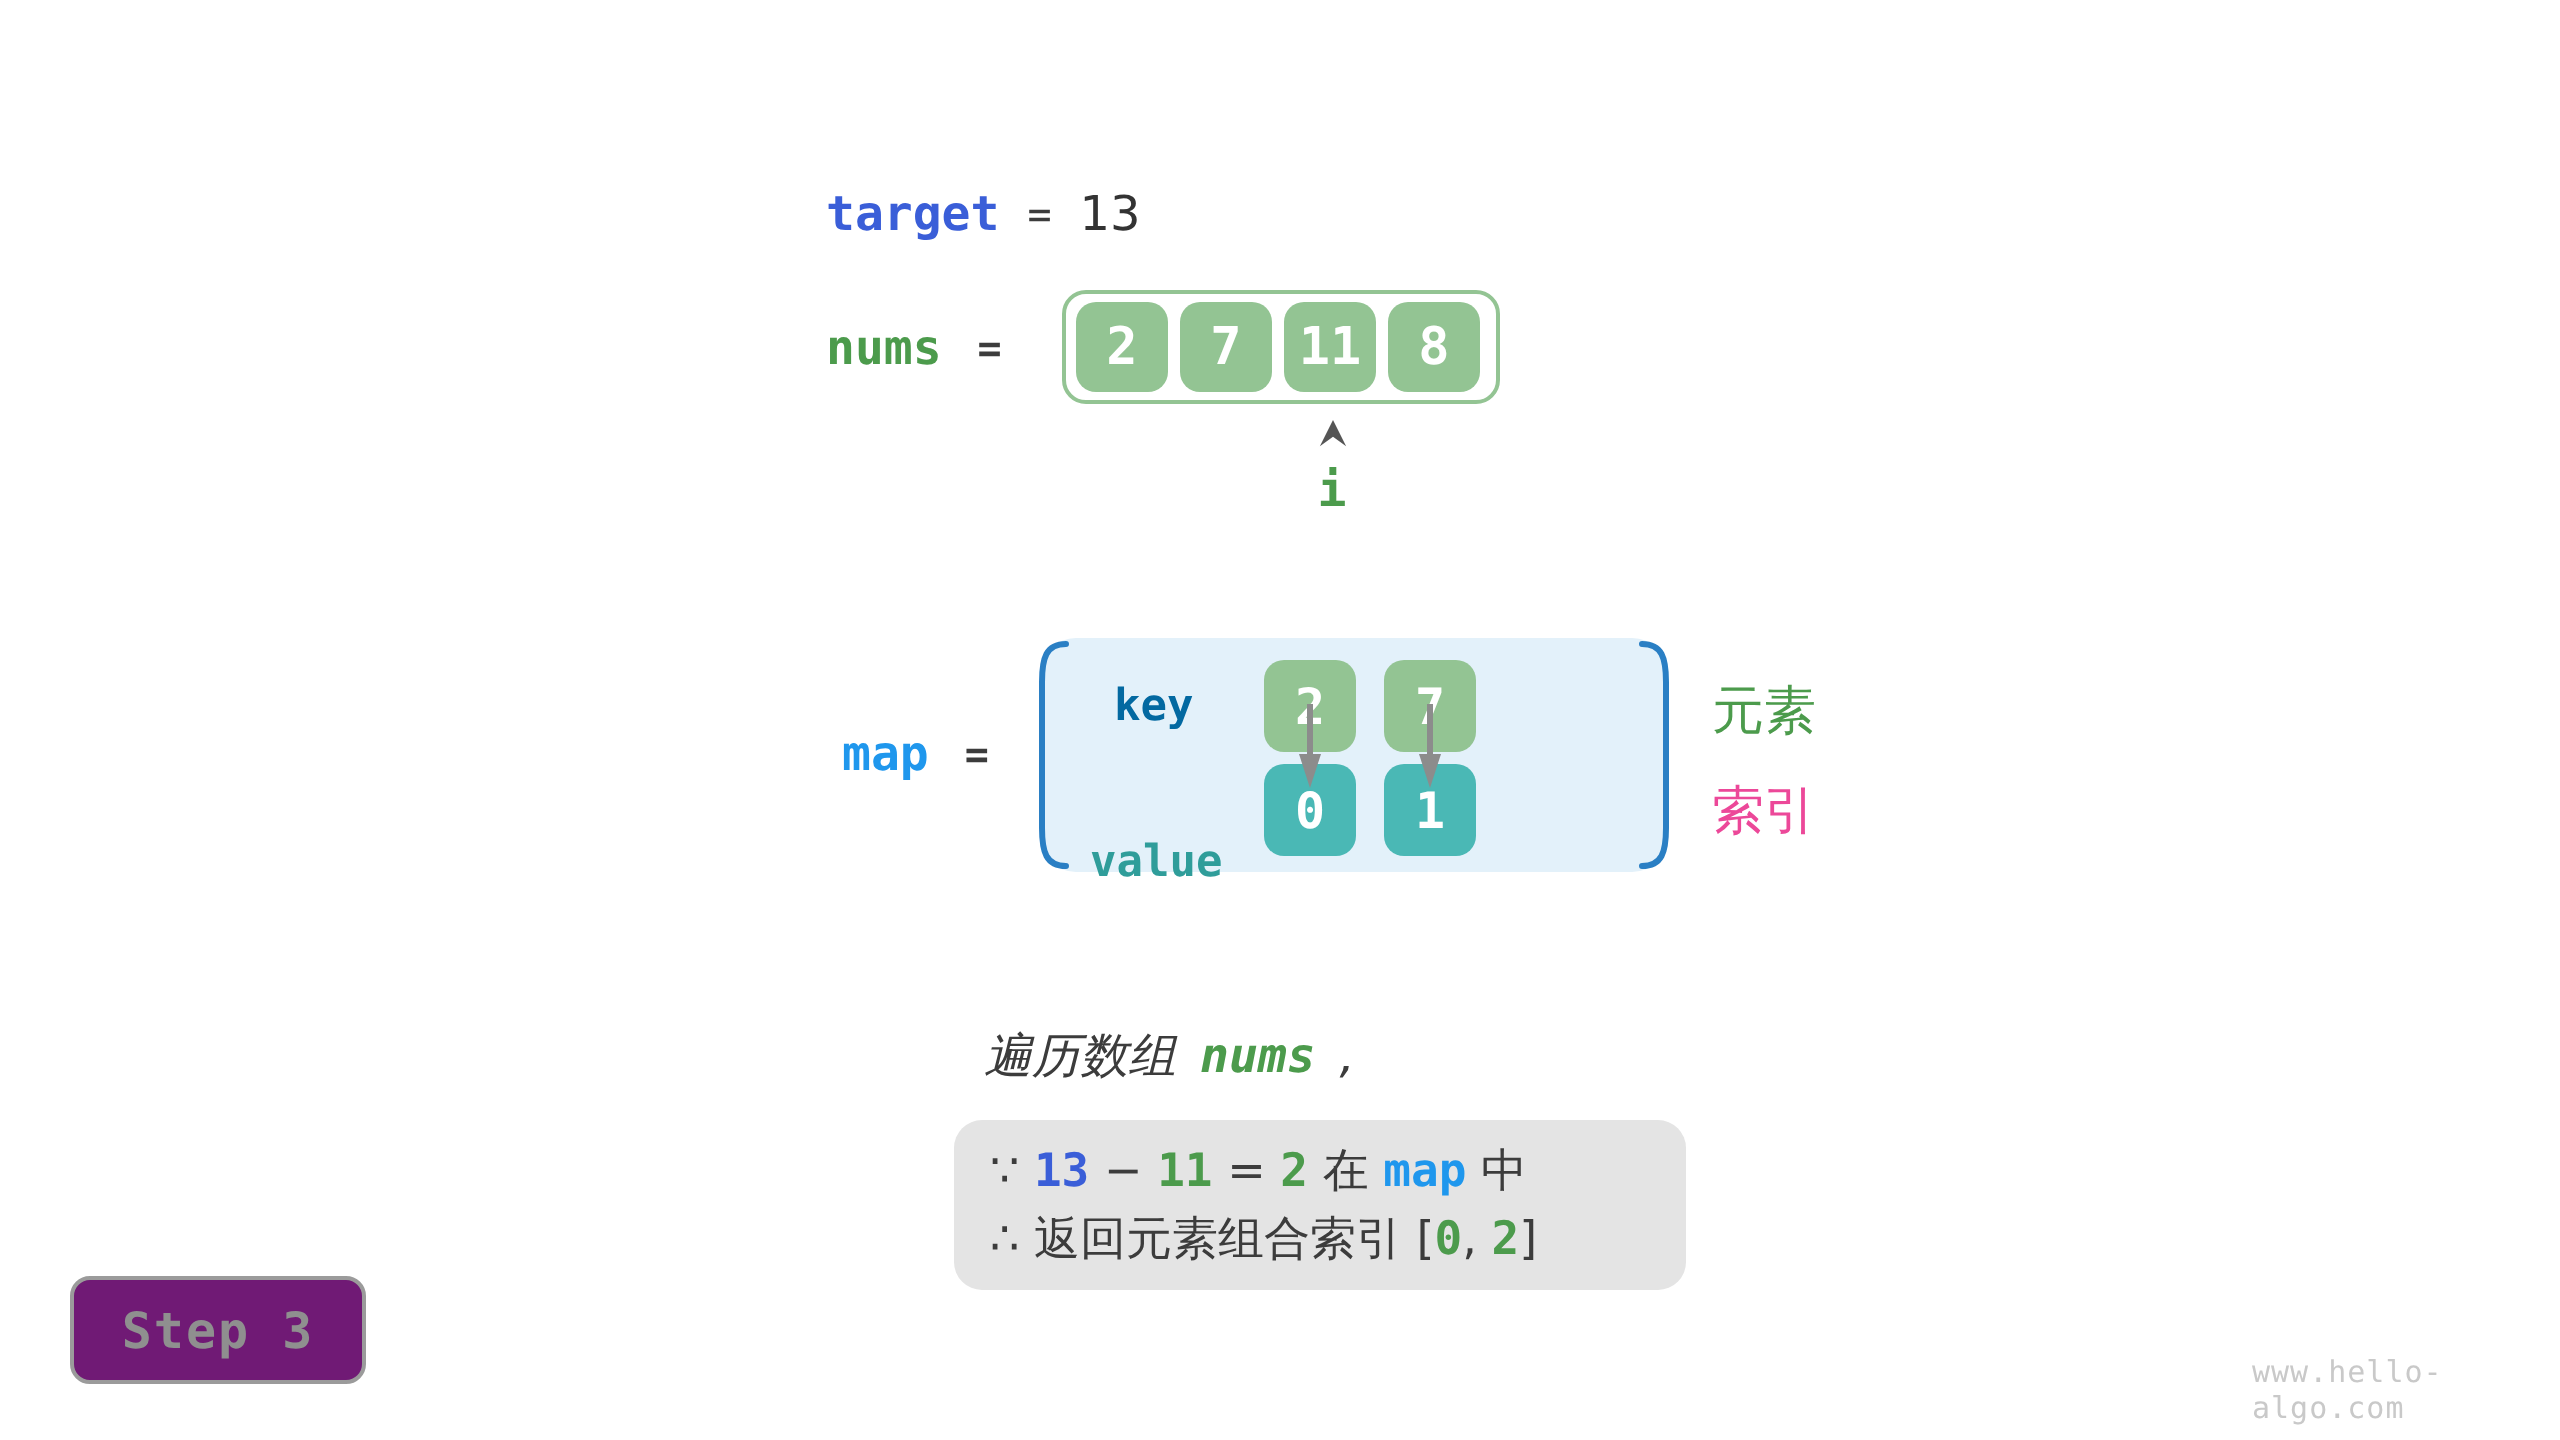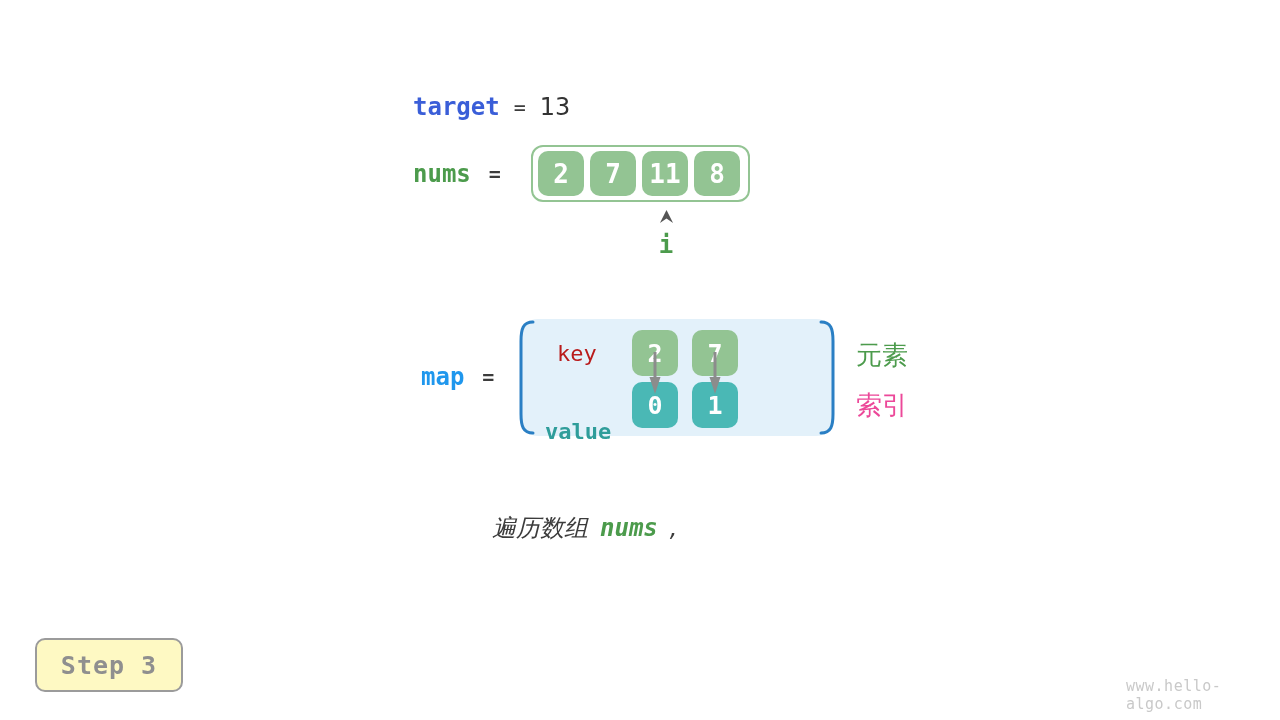--- a/index.html
+++ b/index.html
@@ -47,7 +47,7 @@
   .brace { position:absolute; top:0; height:117px; width:18px; }
   .brace.left  { left:-2px; }
   .brace.right { right:-2px; }
-  .map-key-label   { position:absolute; left:37px; top:22px; color:#b91c1c; font-weight:400; font-size:22px; }
+  .map-key-label   { position:absolute; left:37px; top:22px; color:#0369a1; font-weight:700; font-size:22px; }
   .map-value-label { position:absolute; left:25px; top:76px; color:#2f9d9a; font-weight:700; font-size:22px;margin-top:24px; }
   .mcell {
     position:absolute; width:46px; height:46px; border-radius:10px;

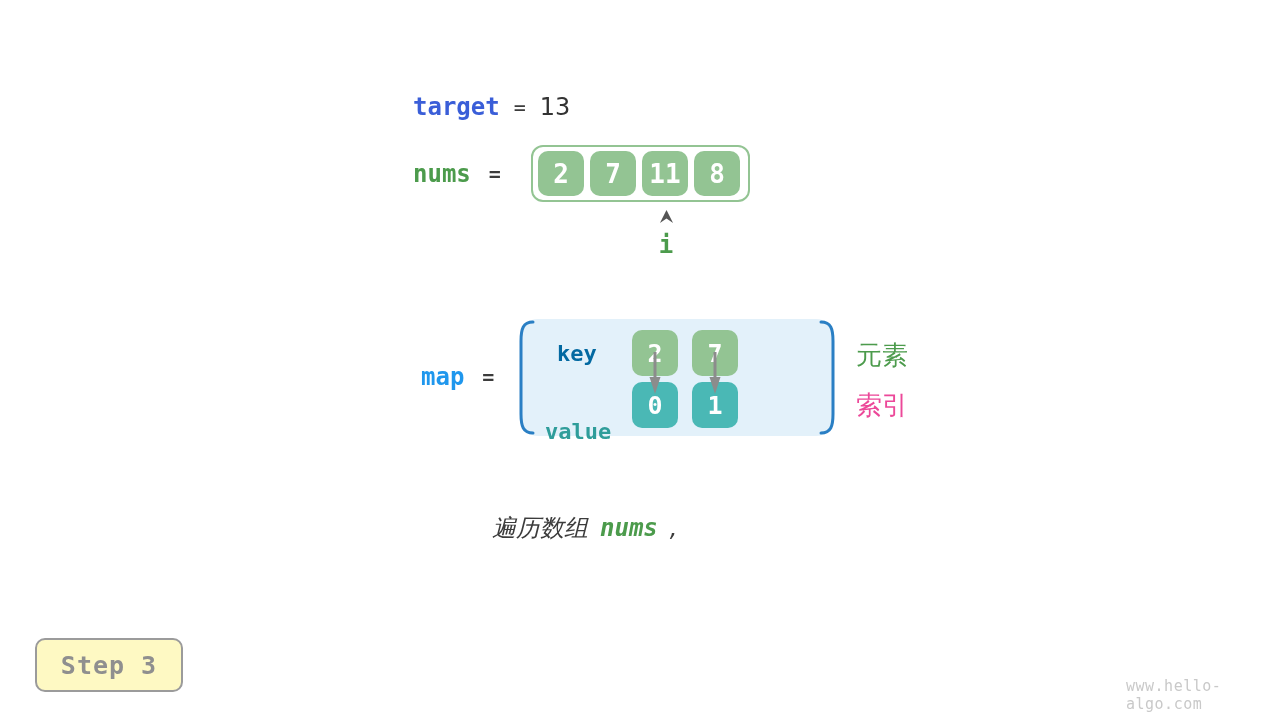--- a/index.html
+++ b/index.html
@@ -159,6 +159,10 @@
     <span>,</span>
   </div>
 
+  <div class="abs note-box">
+    <div class="note-line"><span>∵ </span><span class="n-royal">13</span><span> − </span><span class="n-green">11</span><span> = </span><span class="n-green">2</span><span> 在 </span><span class="n-sky">map</span><span> 中</span></div>
+    <div class="note-line"><span>∴ 返回元素组合索引 [</span><span class="n-green">0</span><span>, </span><span class="n-green">2</span><span>]</span></div>
+  </div>
 
   <div class="abs step-box">
     <span class="mono step-text">Step 3</span>

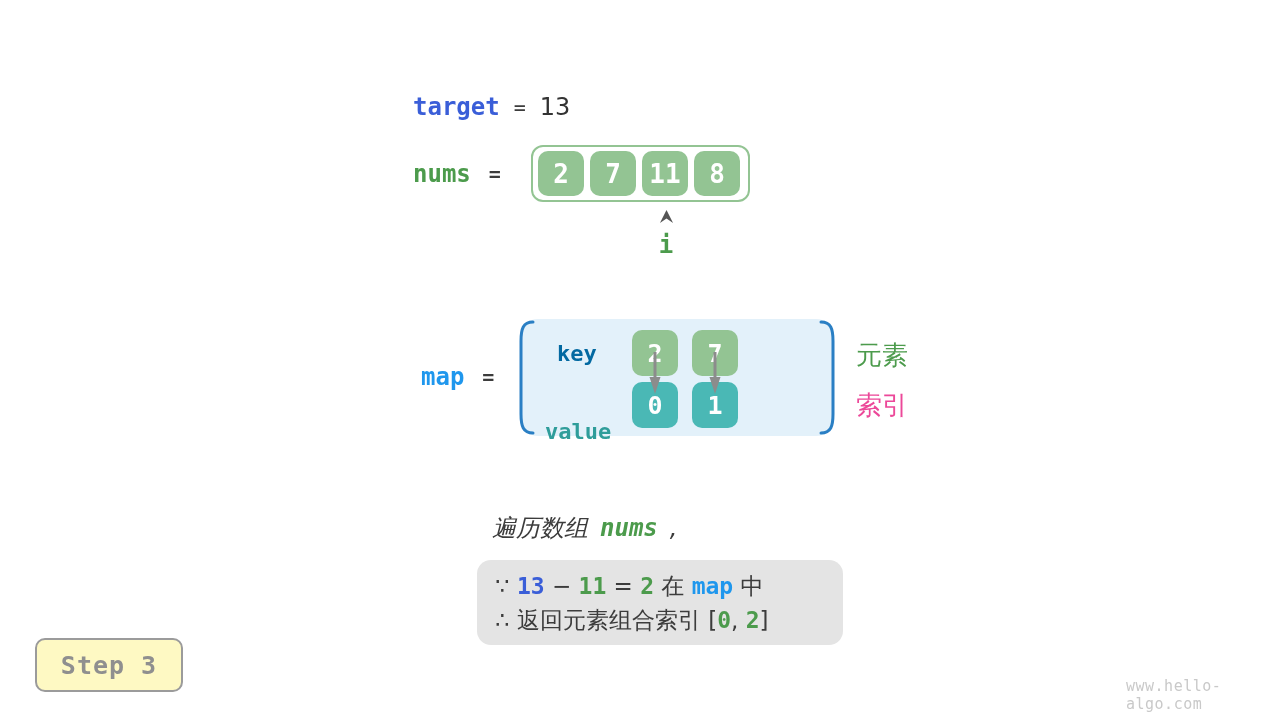--- a/index.html
+++ b/index.html
@@ -80,7 +80,7 @@
   
   .step-box {
     left:35px; top:638px; width:148px; height:54px; box-sizing:border-box;
-    border:2px solid #9b9b9b; border-radius:10px; background:#fef9c3;
+    border:2px solid #9b9b9b; border-radius:10px; background:#701a75;
     display:flex; align-items:center; justify-content:center;
   }
   .step-text { color:#8f8f8f; font-weight:700; font-size:25px; letter-spacing:1px; }

